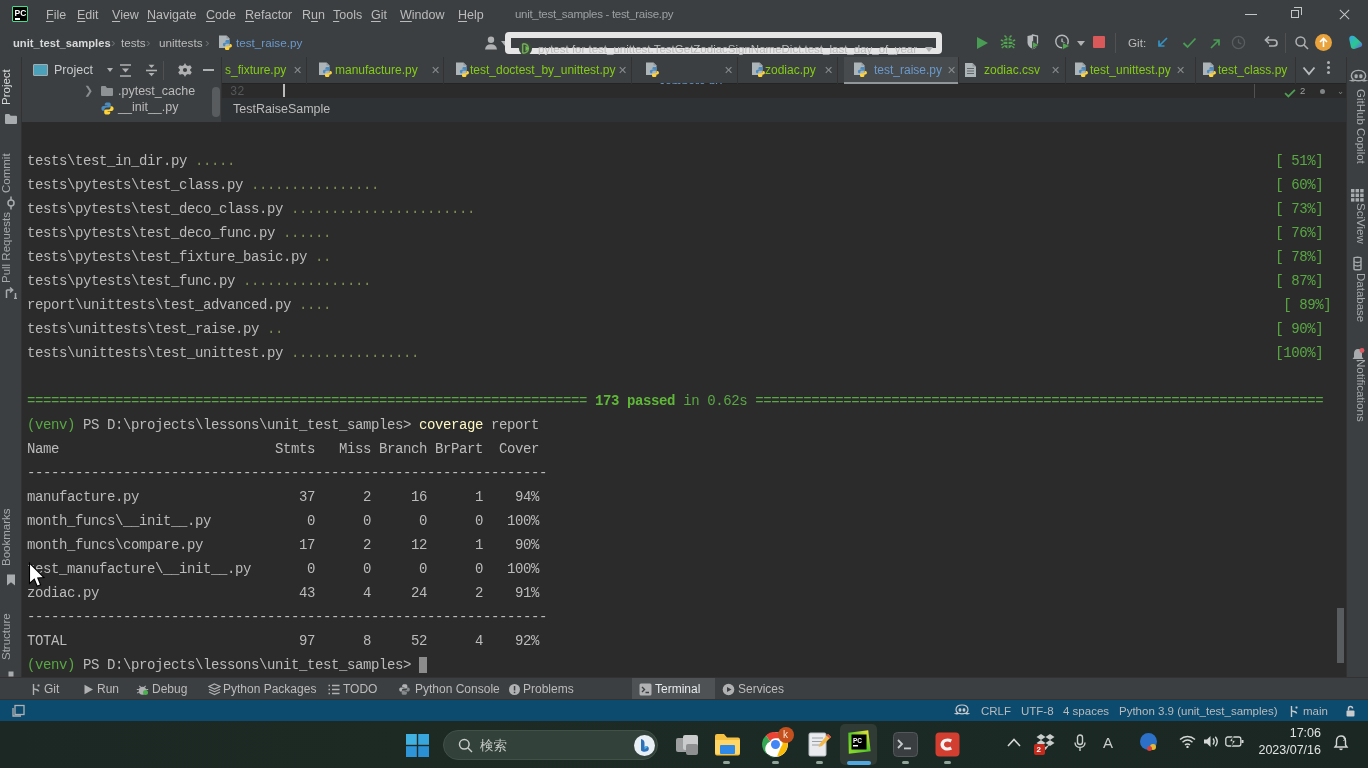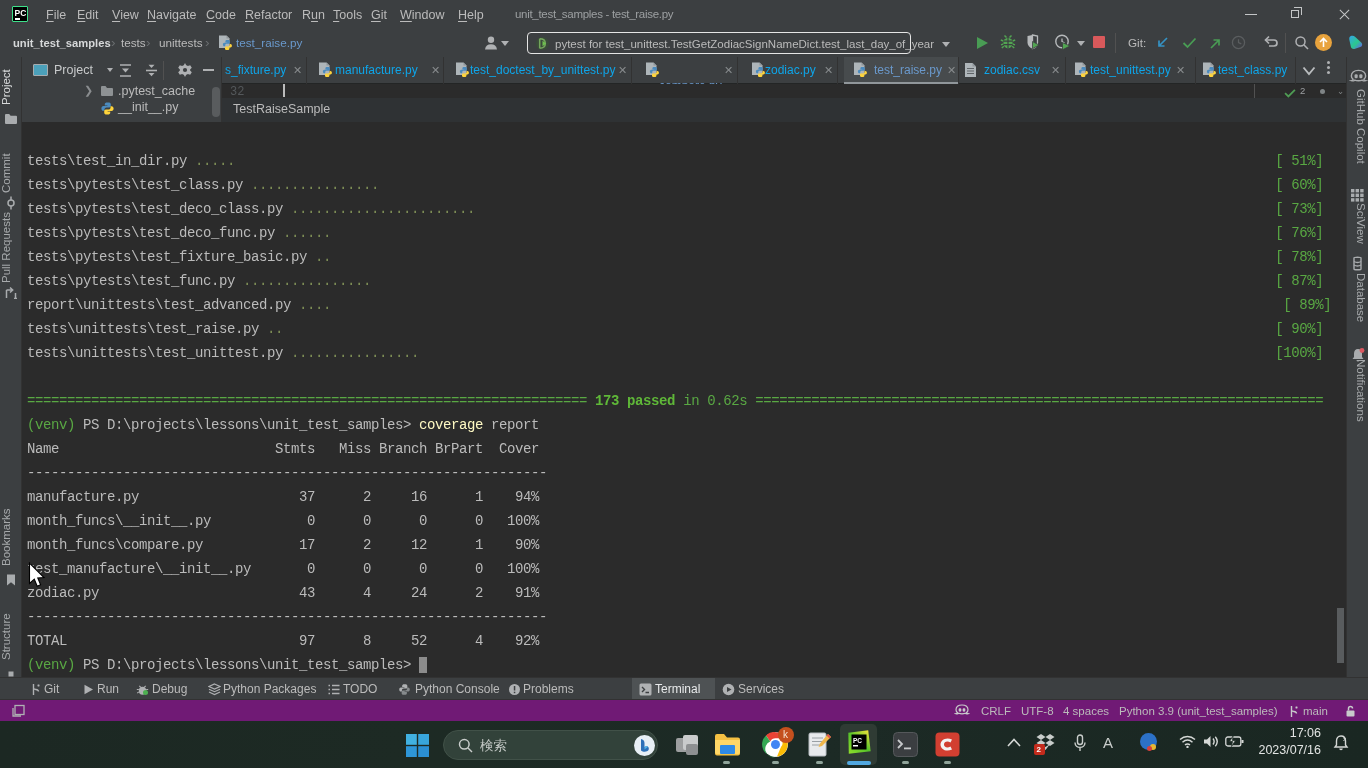--- a/index.html
+++ b/index.html
@@ -17,8 +17,8 @@
   
   #toolbar { left:0; top:29px; width:1368px; height:28px; background:#3C3F41; }
   .crumb { position:absolute; top:7px; font-size:11.7px; color:#BBBBBB; }
-  #runcfg { position:absolute; left:527px; top:3px; width:384px; height:22px;
-     border:1px solid #e5e5e5; border-radius:4px; background:#3C3F41; }
+  #runcfg { position:absolute; left:505px; top:3px; width:437px; height:22px;
+     border:6px solid #e5e5e5; border-radius:4px; background:#3C3F41; }
   #runcfg .t { position:absolute; left:27px; top:4.5px; font-size:11.5px; color:#BBBBBB; white-space:nowrap; }
 
   

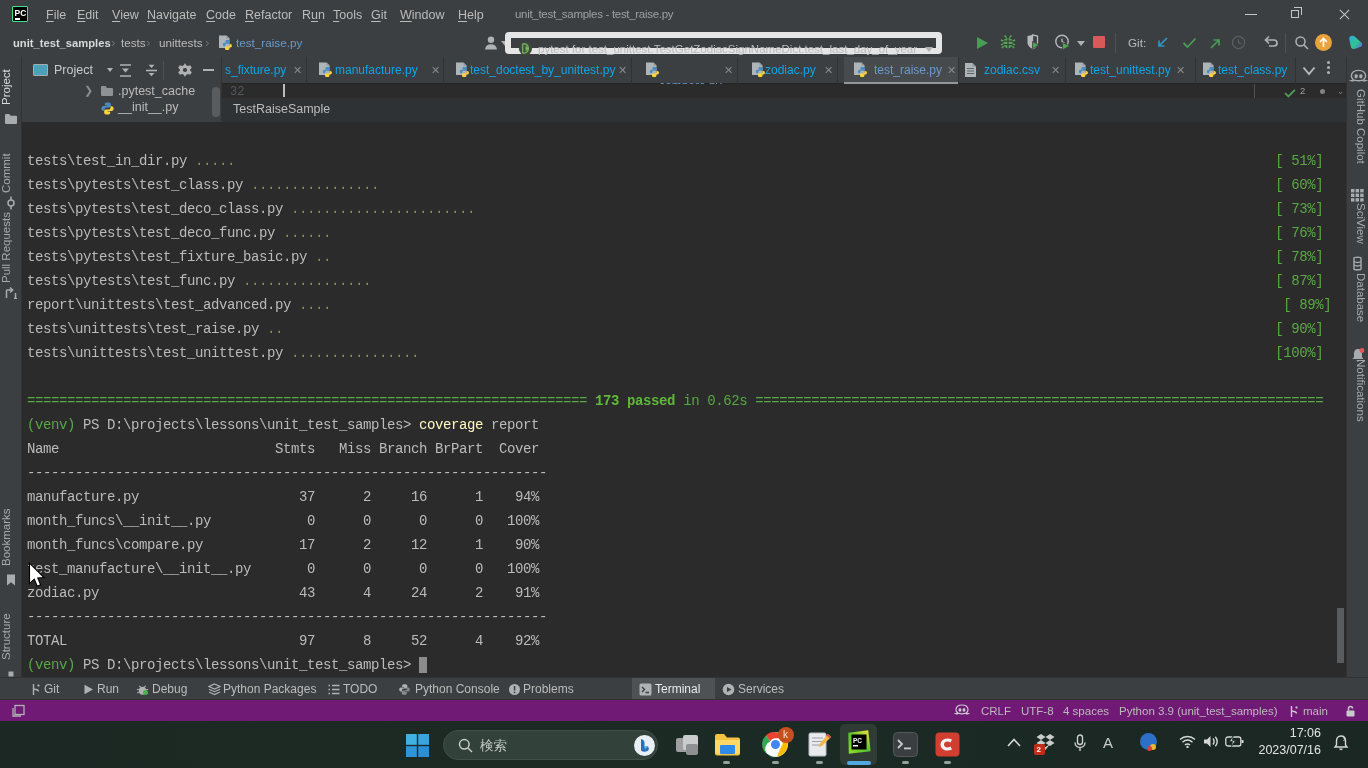--- a/index.html
+++ b/index.html
@@ -24,7 +24,7 @@
   
   #tabrow { left:22px; top:57px; width:1324px; height:27px; background:#3C3F41; border-bottom:1px solid #232525; }
   .tab { position:absolute; top:0; height:27px; border-right:1px solid #323232; }
-  .tab .lbl { position:absolute; top:6px; font-size:12px; color:#0ea5e9; white-space:nowrap; }
+  .tab .lbl { position:absolute; top:6px; font-size:12px; color:#84cc16; white-space:nowrap; }
   .tab .x { position:absolute; top:7px; color:#878B8D; font-size:11px; }
   .tab.sel { background:#474B4D; }
   .blue { color:#6A99CC !important; }

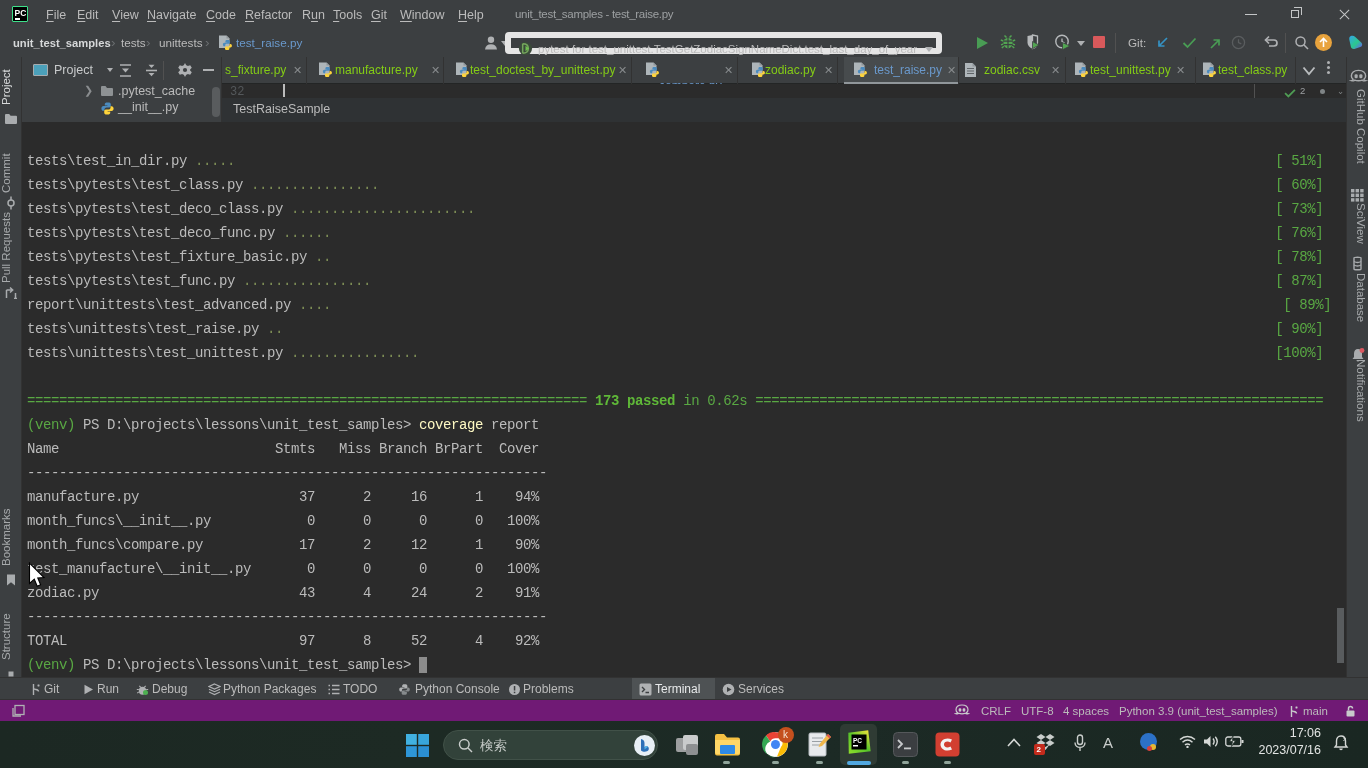--- a/index.html
+++ b/index.html
@@ -61,7 +61,7 @@
   
   #toolbar2 { left:0px; top:677px; width:1368px; height:22px; background:#3C3F41; border-top:1px solid #323232; }
   .twb { position:absolute; top:4px; font-size:12px; color:#BBBBBB; white-space:nowrap; }
-  #statusbar { left:0; top:699px; width:1368px; height:22px; background:#701a75; border-top:1px solid #323232;padding-left:48px; }
+  #statusbar { left:0; top:699px; width:1368px; height:22px; background:#0c4a6e; border-top:1px solid #323232;padding-left:48px; }
   .sb { position:absolute; top:5px; font-size:11.5px; color:#BBBBBB; white-space:nowrap; }
 
   

